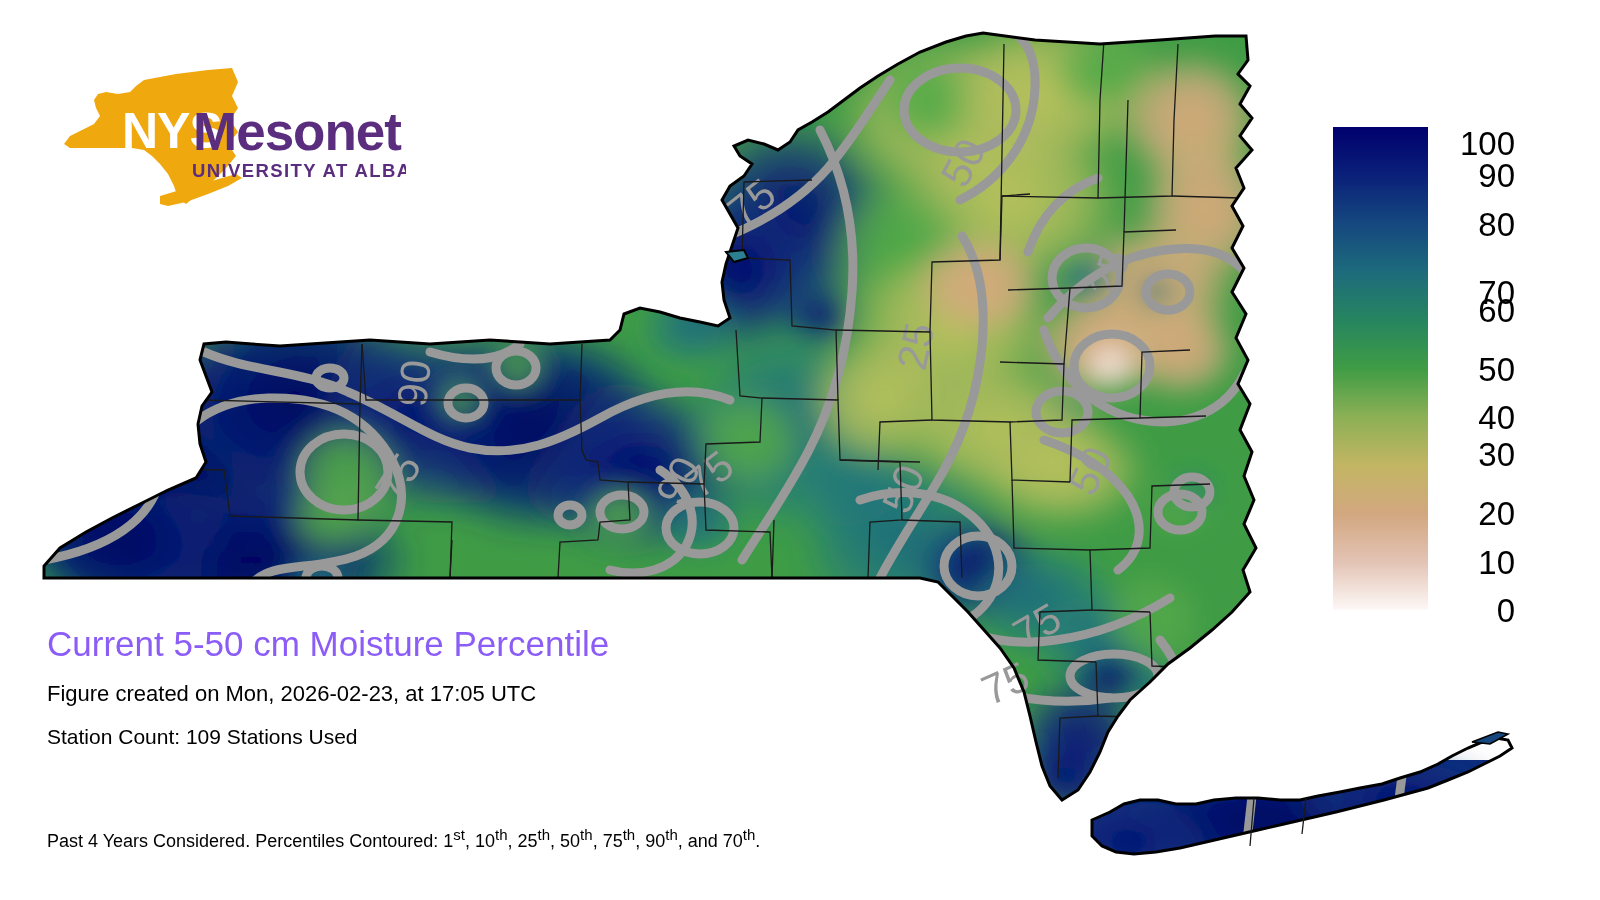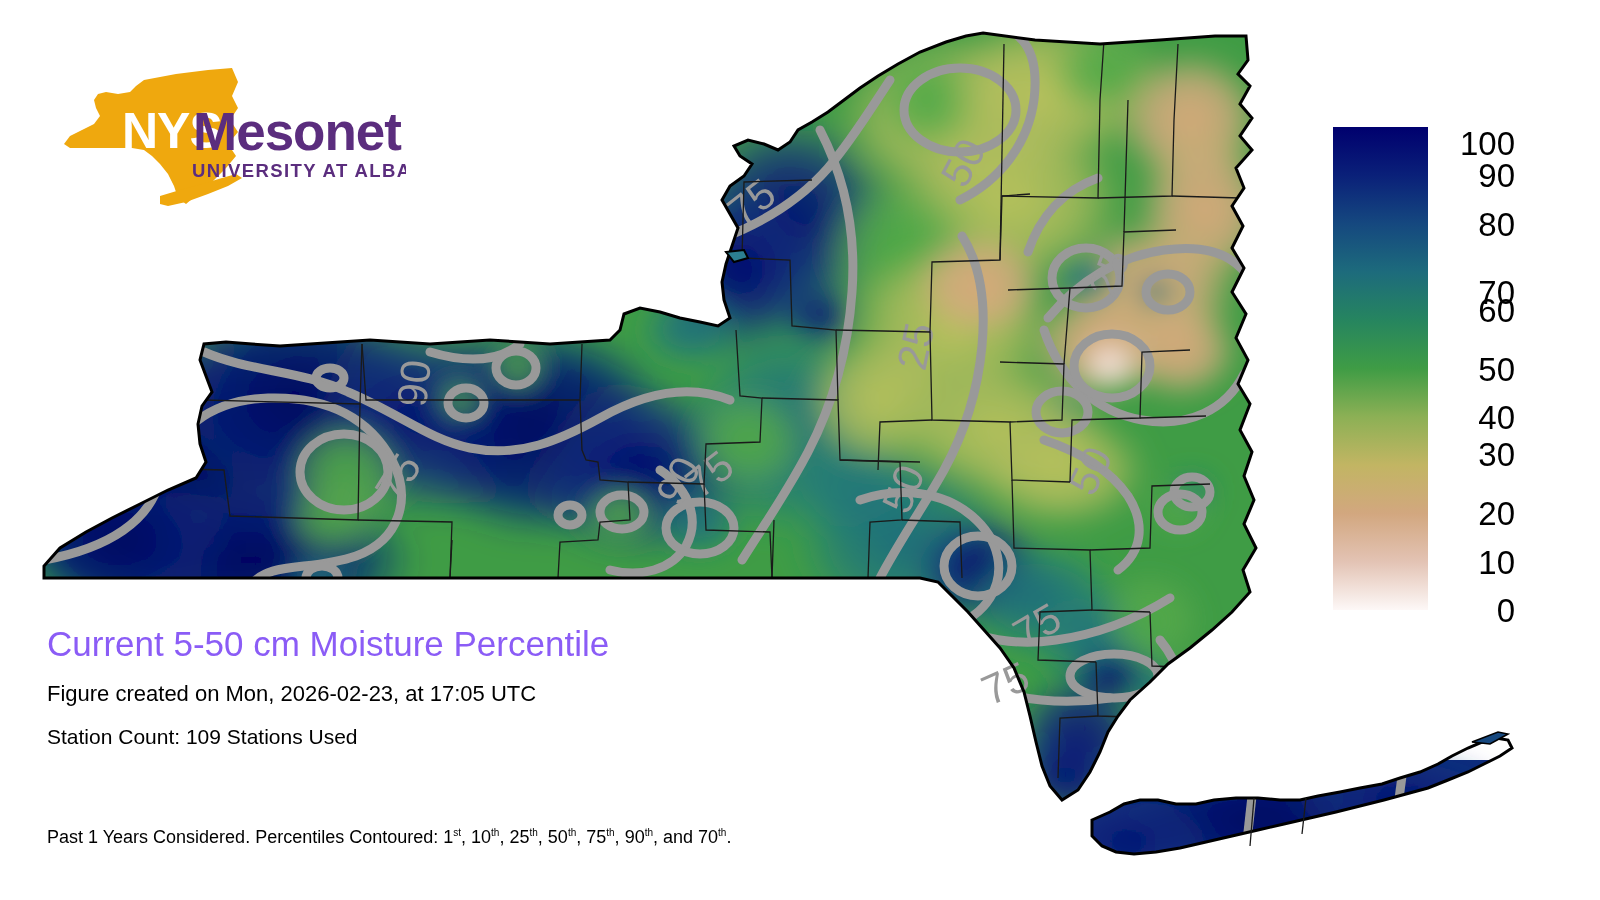--- a/index.html
+++ b/index.html
@@ -426,6 +426,6 @@
   <div id="fig-created">Figure created on Mon, 2026-02-23, at 17:05 UTC</div>
   <div id="fig-stations">Station Count: 109 Stations Used</div>
 </div>
-<div id="fig-footnote"><span>Past 1 Years Considered. Percentiles Contoured: </span><span>1</span><sup>st</sup><span>, </span><span>10</span><sup>th</sup><span>, </span><span>25</span><sup>th</sup><span>, </span><span>50</span><sup>th</sup><span>, </span><span>75</span><sup>th</sup><span>, </span><span>90</span><sup>th</sup><span>, and </span><span>70</span><sup>th</sup><span>.</span></div>
+<div id="fig-footnote"><span>Past 4 Years Considered. Percentiles Contoured: </span><span>1</span><sup>st</sup><span>, </span><span>10</span><sup>th</sup><span>, </span><span>25</span><sup>th</sup><span>, </span><span>50</span><sup>th</sup><span>, </span><span>75</span><sup>th</sup><span>, </span><span>90</span><sup>th</sup><span>, and </span><span>70</span><sup>th</sup><span>.</span></div>
 
 </body></html>

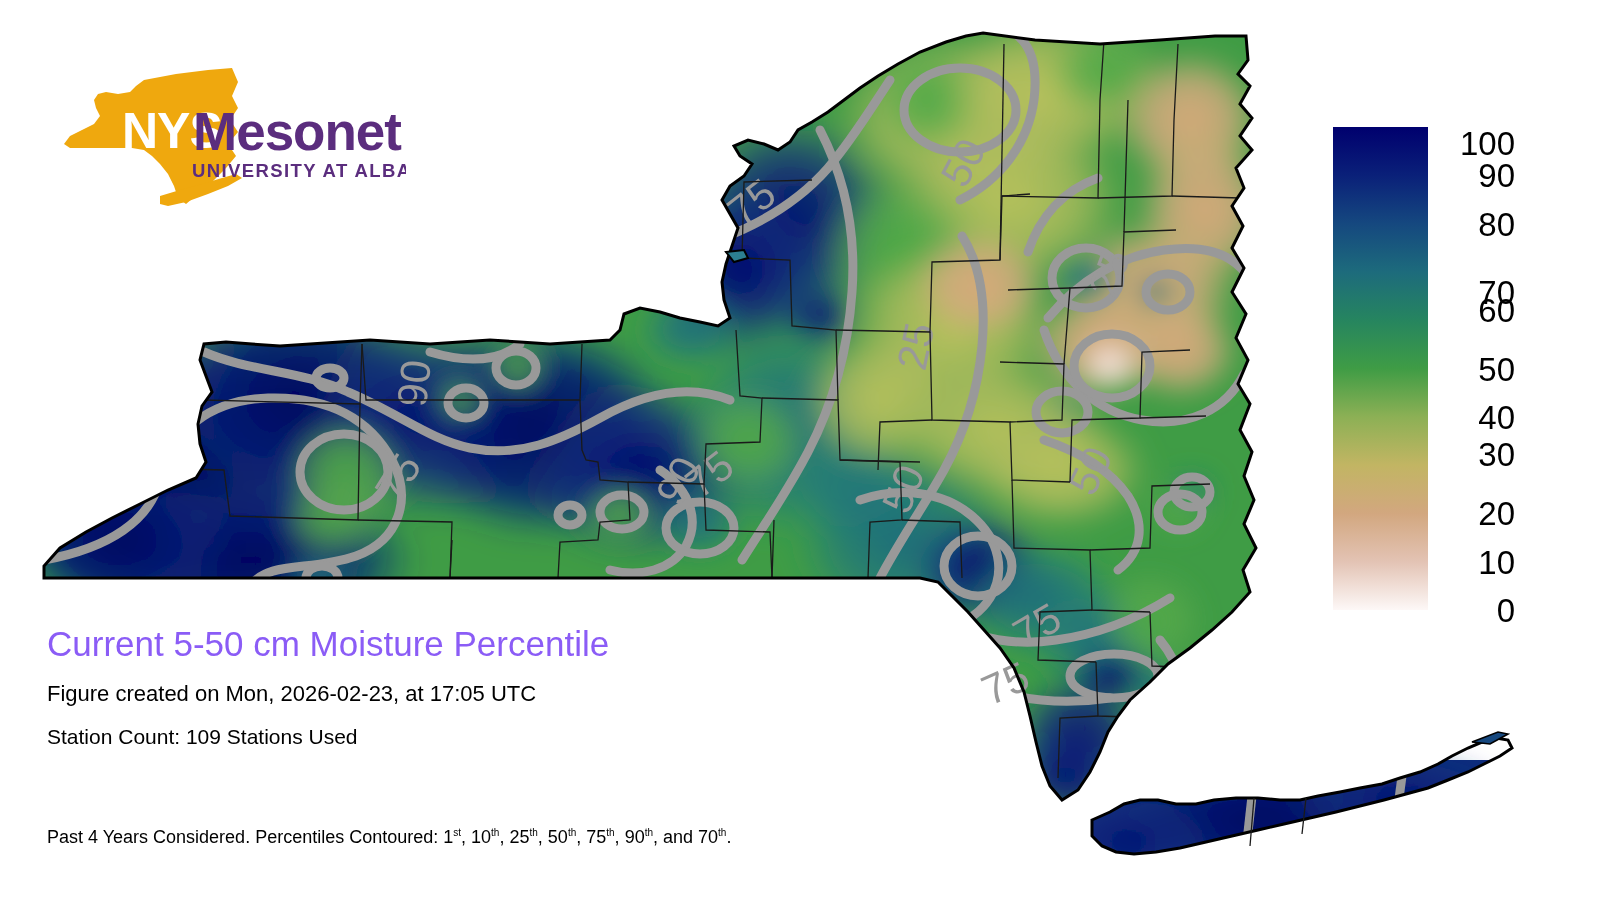--- a/index.html
+++ b/index.html
@@ -36,7 +36,7 @@
   #fig-stations{font-size:21px;line-height:1.0;color:#000;margin-top:21px;white-space:nowrap;}
   #fig-footnote{position:absolute;left:47px;top:827px;width:1100px;
                 font-size:18px;line-height:1.1;color:#000;white-space:nowrap;}
-  #fig-footnote sup{font-size:10px;vertical-align:super;}
+  #fig-footnote sup{font-size:15px;vertical-align:super;}
 </style>
 </head>
 <body>

